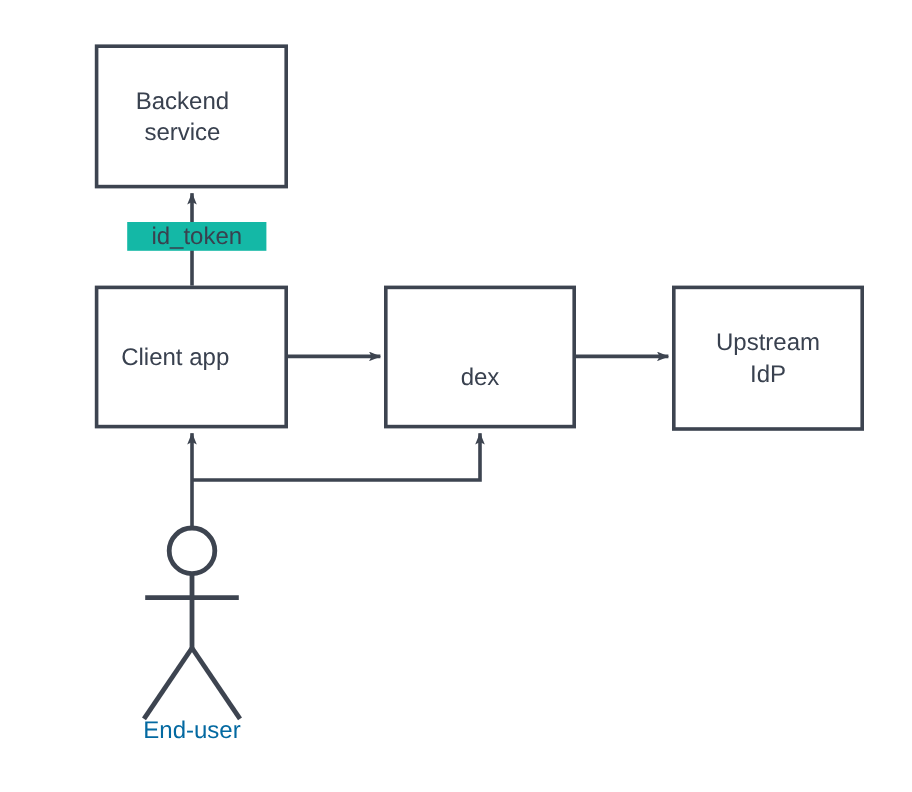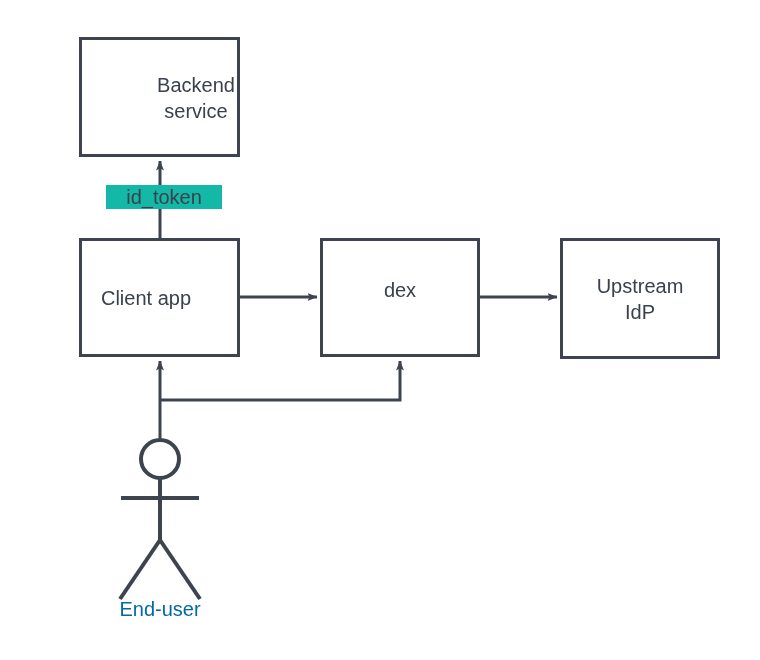--- a/index.html
+++ b/index.html
@@ -106,7 +106,7 @@
     <line x1="160" y1="540" x2="200" y2="599" stroke="#3d4450" stroke-width="4"></line>
   </svg>
 
-  <div class="node-label" style="left:80px; top:39px; width:144px; height:118px;padding-left:44px;">Backend
+  <div class="node-label" style="left:80px; top:39px; width:144px; height:118px;">Backend
 service</div>
 
   <div class="node-label" style="left:80px; top:240px; width:132px; height:116px;">Client app</div>

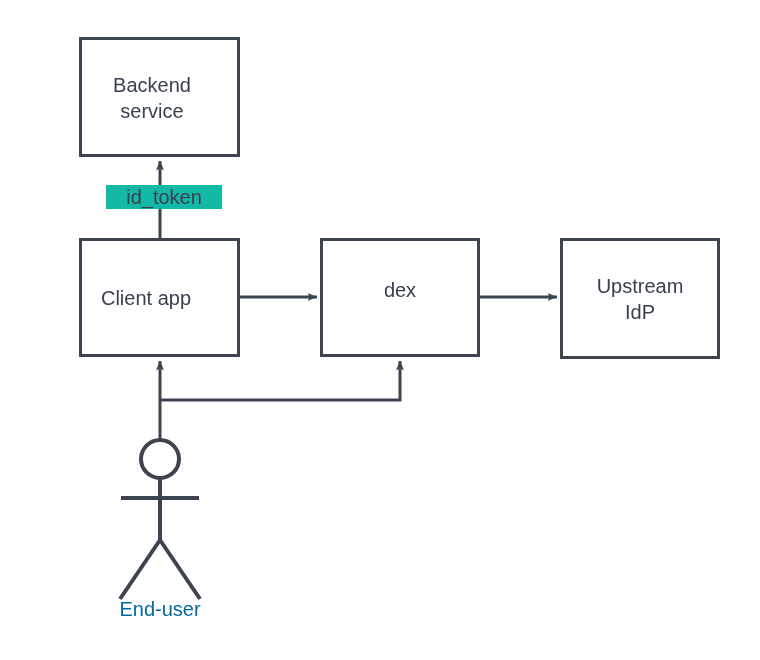--- a/index.html
+++ b/index.html
@@ -111,7 +111,7 @@
 
   <div class="node-label" style="left:80px; top:240px; width:132px; height:116px;">Client app</div>
 
-  <div class="node-label" style="left:321px; top:232px; width:158px; height:116px;">dex</div>
+  <div class="node-label" style="left:321px; top:257px; width:158px; height:116px;">dex</div>
 
   <div class="node-label" style="left:561px; top:240px; width:158px; height:118px;text-align:center;">Upstream
 IdP</div>

